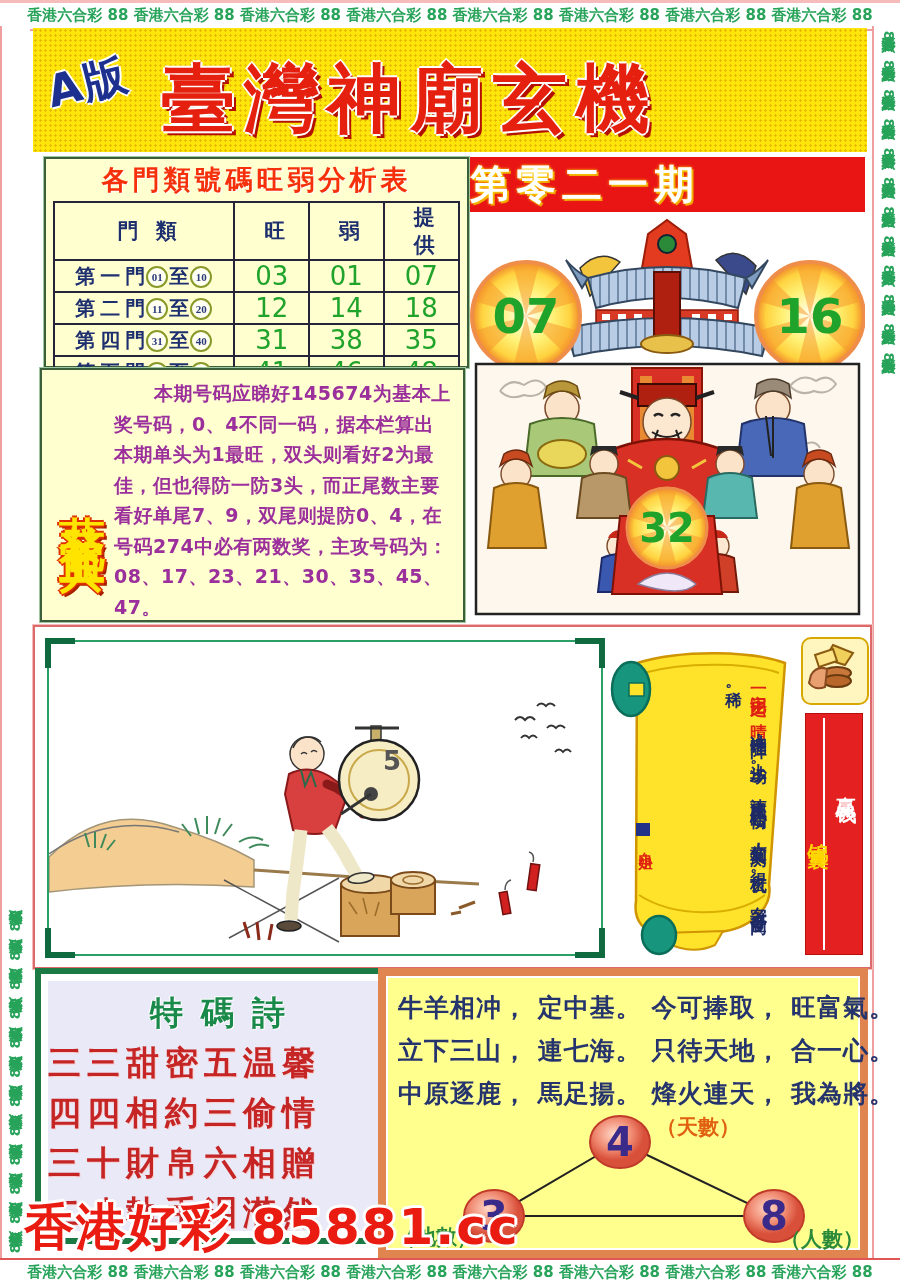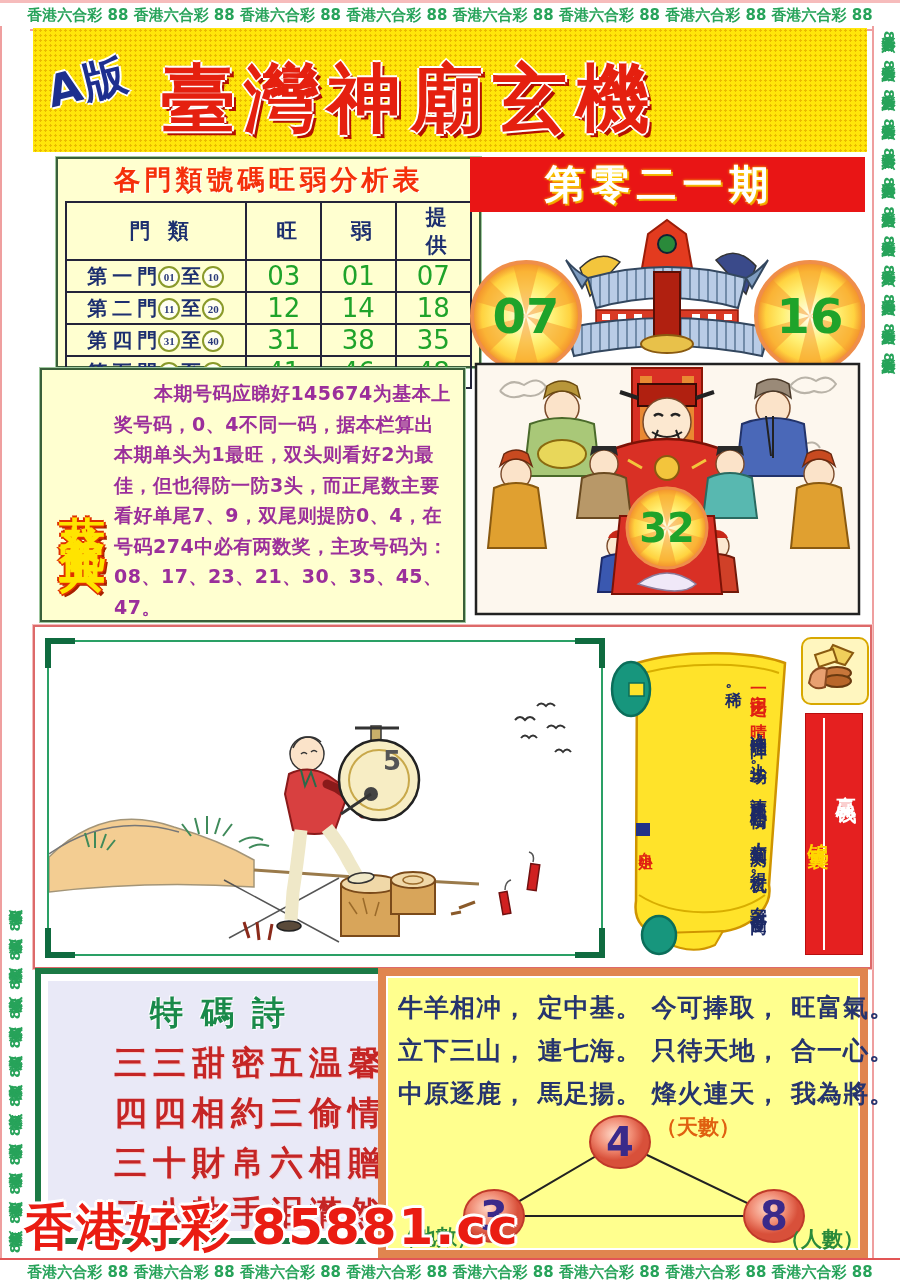--- a/index.html
+++ b/index.html
@@ -26,7 +26,7 @@
   .main-title{position:absolute;left:128px;top:22px;font-size:74px;font-weight:bold;color:#e5200f;letter-spacing:9px;white-space:nowrap;
     text-shadow:2px 0 0 #fff,-2px 0 0 #fff,0 2px 0 #fff,0 -2px 0 #fff,4px 4px 0 #b31000;}
   
-  .analysis{position:absolute;left:56px;top:157px;width:421px;height:207px;background:#ffffd0;
+  .analysis{position:absolute;left:44px;top:157px;width:421px;height:207px;background:#ffffd0;
     border:2px solid #3a5f3a;box-shadow:0 0 0 1px #9fc89f;}
   .an-title{color:#f5300a;font-weight:bold;font-size:27px;letter-spacing:4px;text-align:center;
     padding-top:3px;text-shadow:1px 1px 0 #fff;}

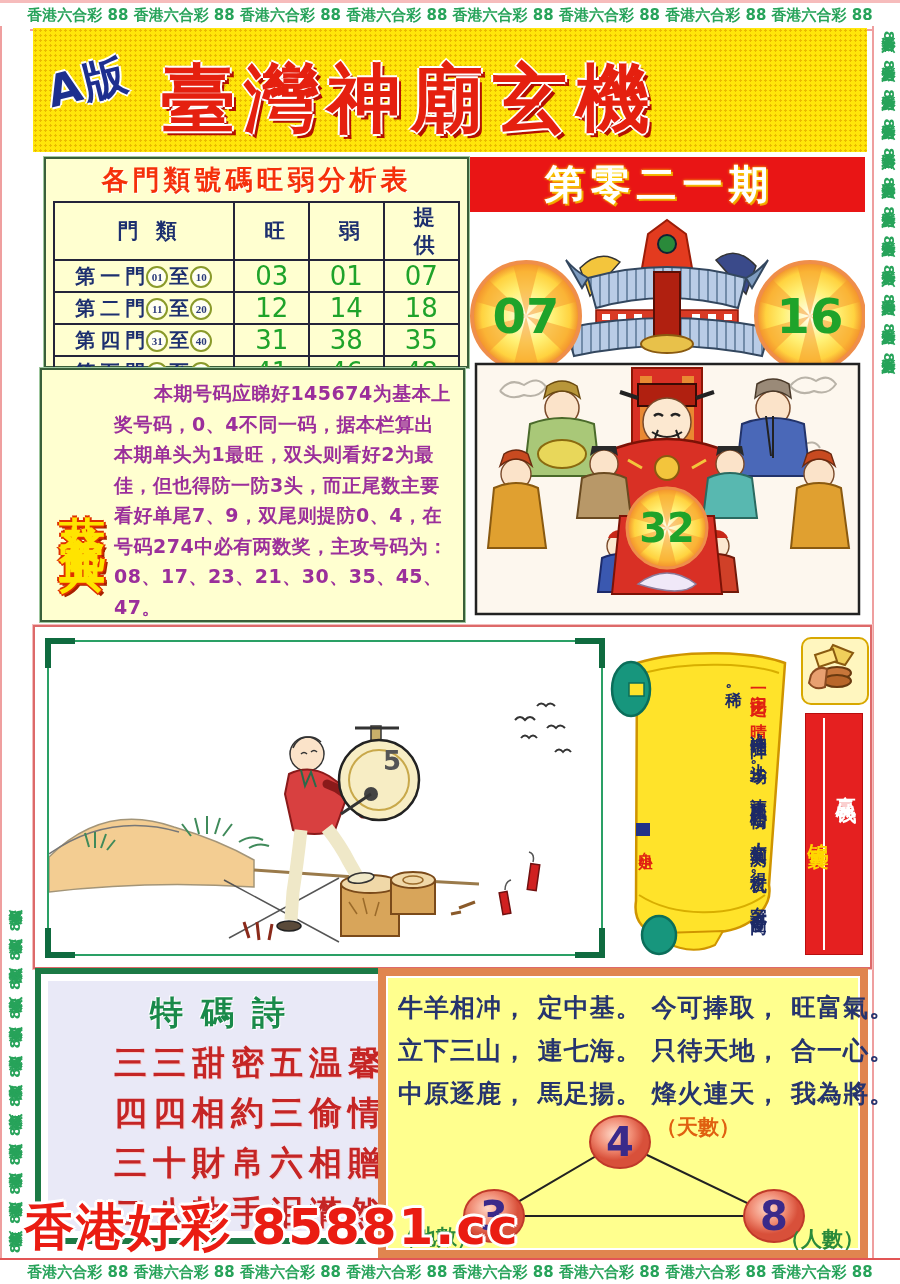--- a/index.html
+++ b/index.html
@@ -47,7 +47,7 @@
     padding:8px 10px 4px 0;text-indent:2.1em;letter-spacing:0.5px;}
   
   .issue{position:absolute;left:470px;top:157px;width:395px;height:55px;background:#e91515;
-    color:#fff;font-size:40px;font-weight:bold;letter-spacing:6px;text-align:center;line-height:55px;
+    color:#fff;font-size:40px;font-weight:bold;letter-spacing:6px;text-align:left;line-height:55px;
     padding-right:16px;box-sizing:border-box;text-shadow:0 0 3px #ffe400,2px 2px 0 #f0a000;}
   .temple{position:absolute;left:470px;top:216px;width:395px;height:402px;}
   

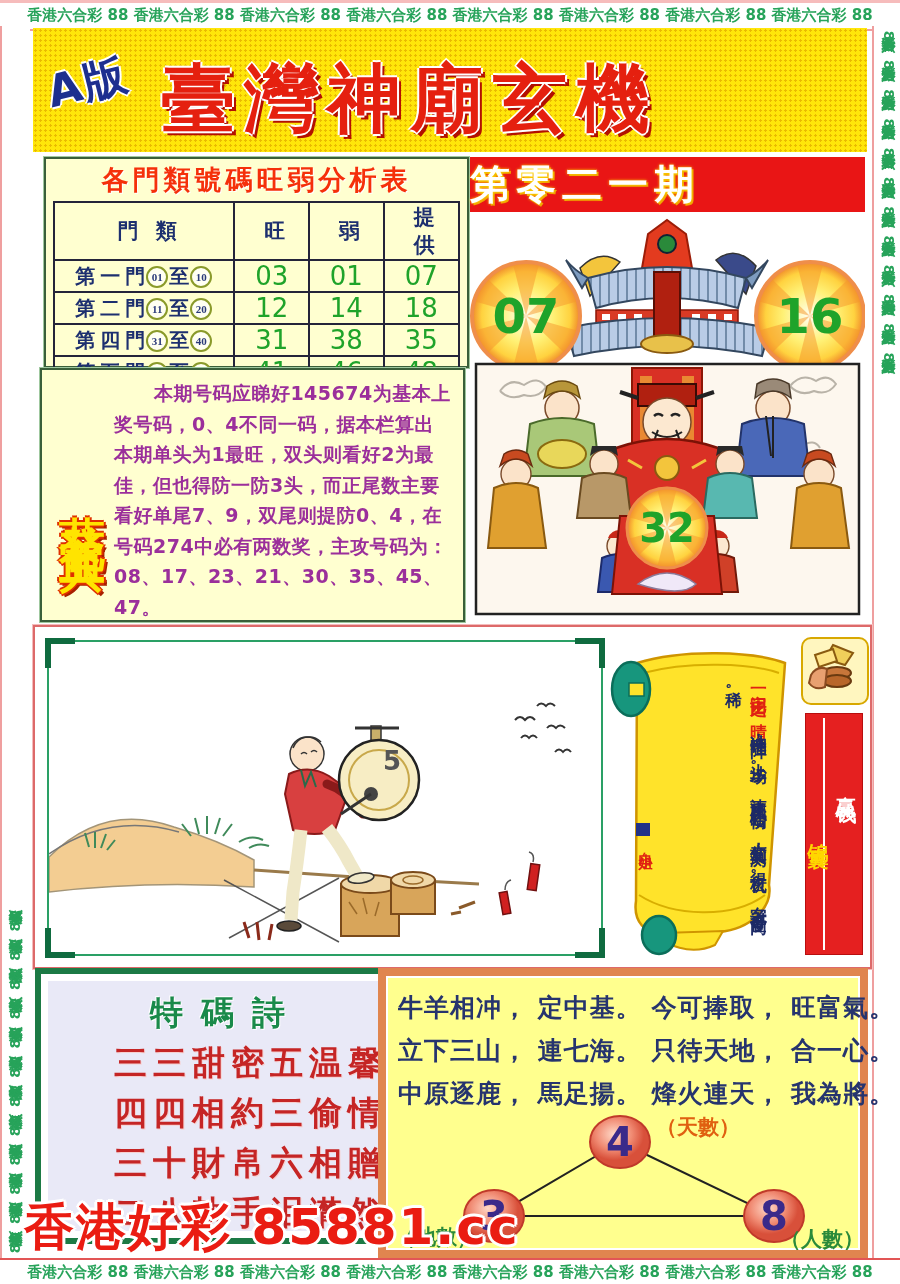--- a/index.html
+++ b/index.html
@@ -81,7 +81,7 @@
   .poem-inner{position:absolute;left:7px;top:7px;right:7px;bottom:7px;background:#e9e9f7;}
   .poem-title{color:#1a8a4a;font-size:33px;font-weight:bold;text-align:center;letter-spacing:18px;
     padding:10px 0 2px 18px;text-shadow:1px 1px 0 #fff,-1px -1px 0 #fff;}
-  .poem-line{color:#c52525;font-size:33px;font-weight:bold;text-align:right;letter-spacing:6px;
+  .poem-line{color:#c52525;font-size:33px;font-weight:bold;text-align:left;letter-spacing:6px;
     line-height:50px;text-shadow:1px 1px 0 #f7d0d0;}
   .versebox{position:absolute;left:378px;top:968px;width:490px;height:290px;background:#ffff8e;
     border:8px solid #e0854f;box-sizing:border-box;box-shadow:inset 0 0 0 2px #ffffff;}

